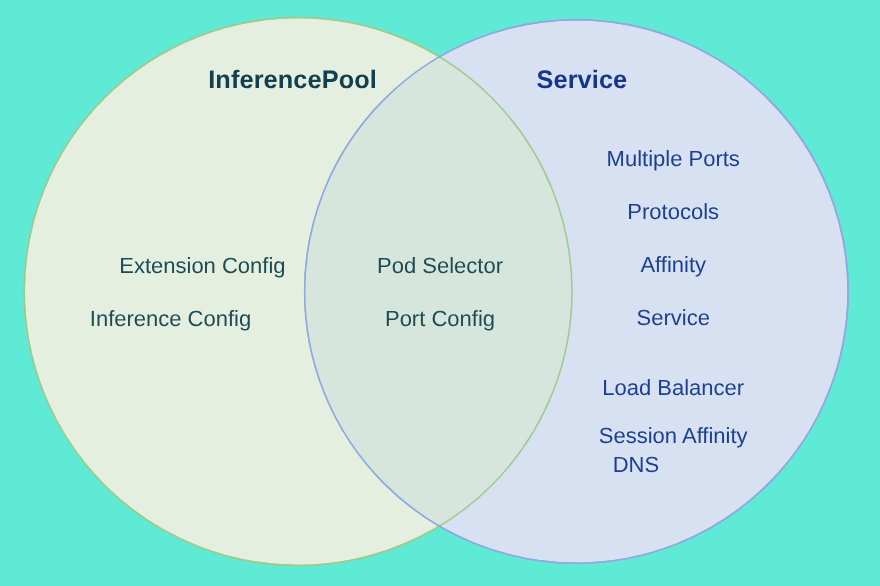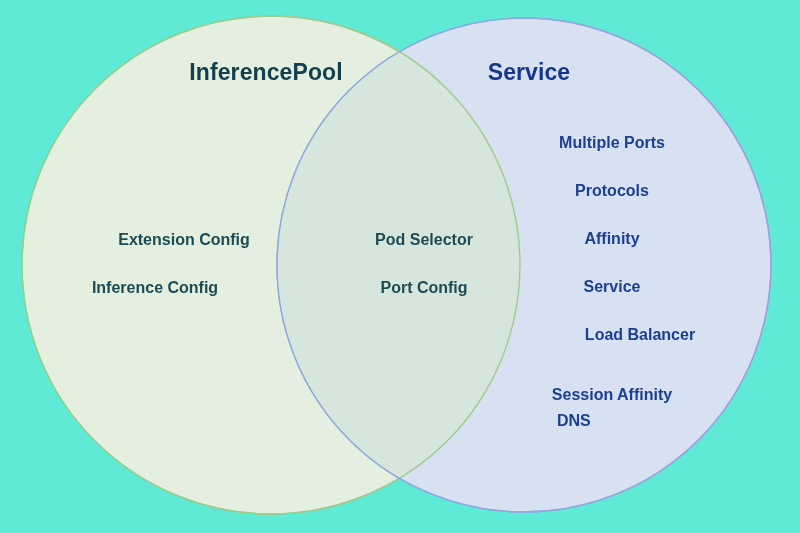--- a/index.html
+++ b/index.html
@@ -62,8 +62,8 @@
 
   .item {
     position: absolute;
-    font-size: 16px;
-    font-weight: 700;
+    font-size: 20px;
+    font-weight: 400;
     white-space: nowrap;
     transform: translateX(-50%);
     pointer-events: auto;

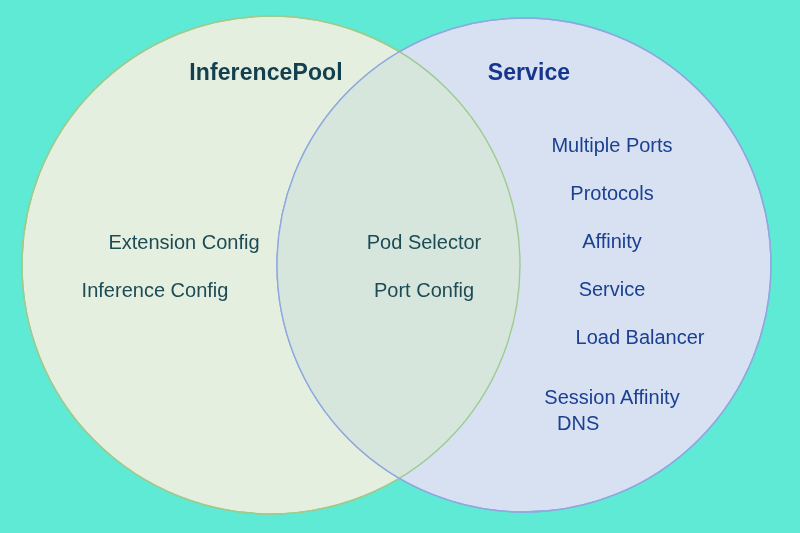--- a/index.html
+++ b/index.html
@@ -75,7 +75,6 @@
 
   .item-center {
     color: #1d4b55;
-    margin-left: 24px;
   }
 
   .item-right {

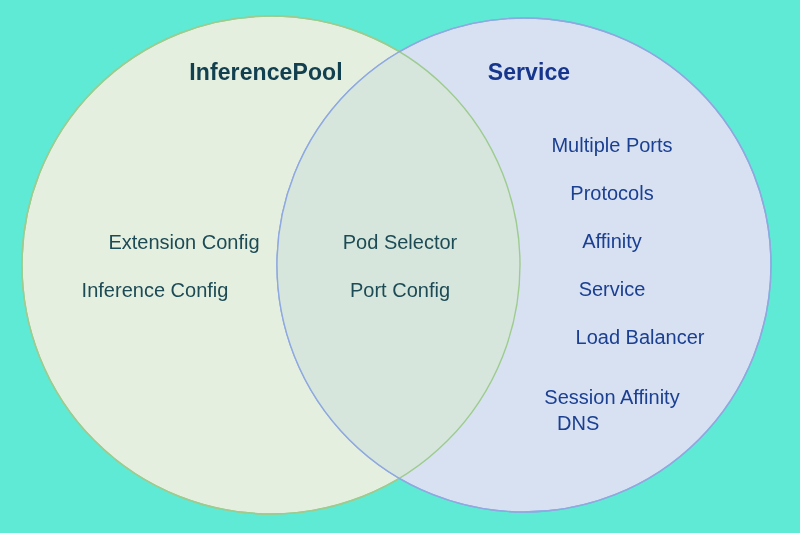--- a/index.html
+++ b/index.html
@@ -132,7 +132,7 @@
 
     <div class="item item-right col-right" style="top: 278px; color: rgb(27, 63, 145);">Service</div>
 
-    <div class="item item-right col-right" style="top: 326px; color: rgb(27, 63, 145); margin-left: 28px;">Load Balancer</div>
+    <div class="item item-right col-right" style="top: 342px; color: rgb(27, 63, 145);">Load Balancer</div>
 
     <div class="item item-right col-right" style="top: 386px; color: rgb(27, 63, 145);">Session Affinity</div>
 

